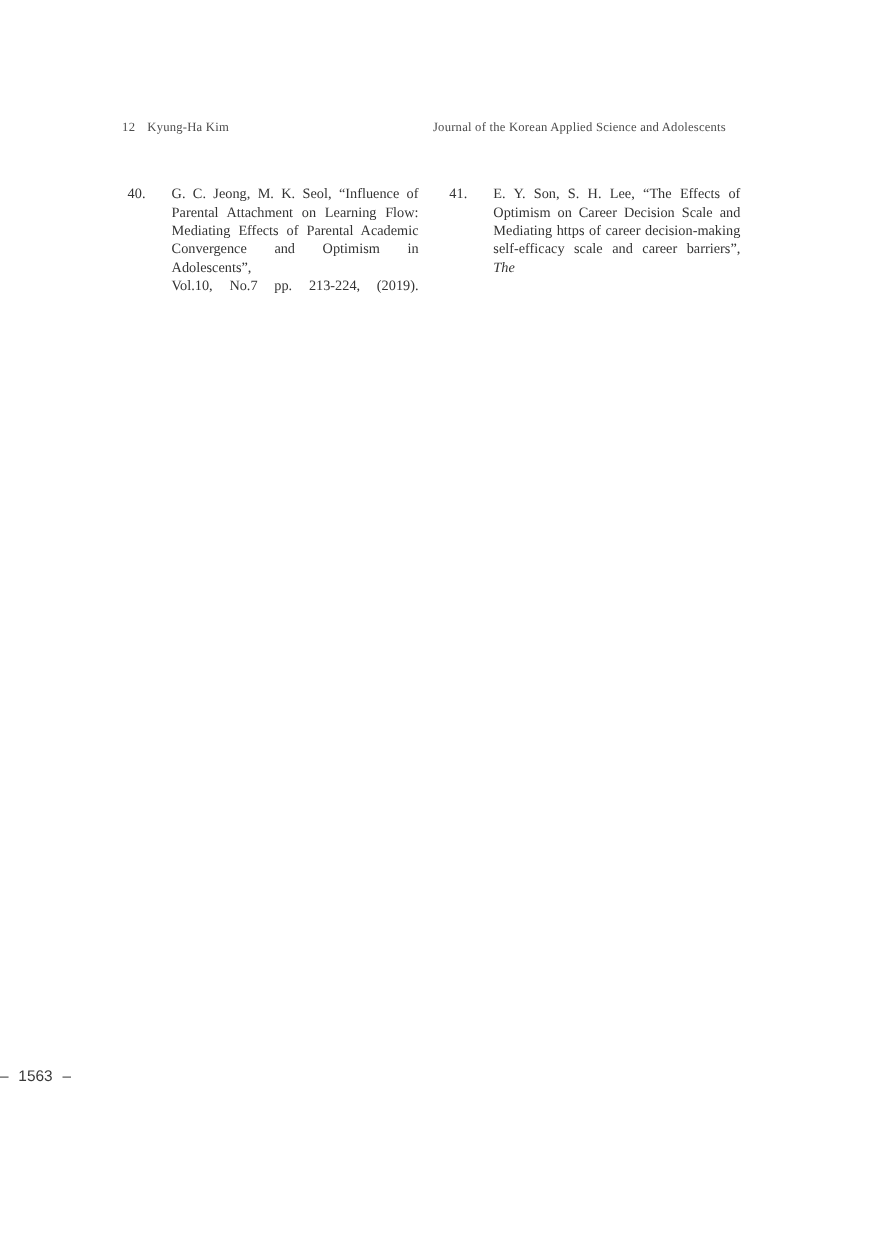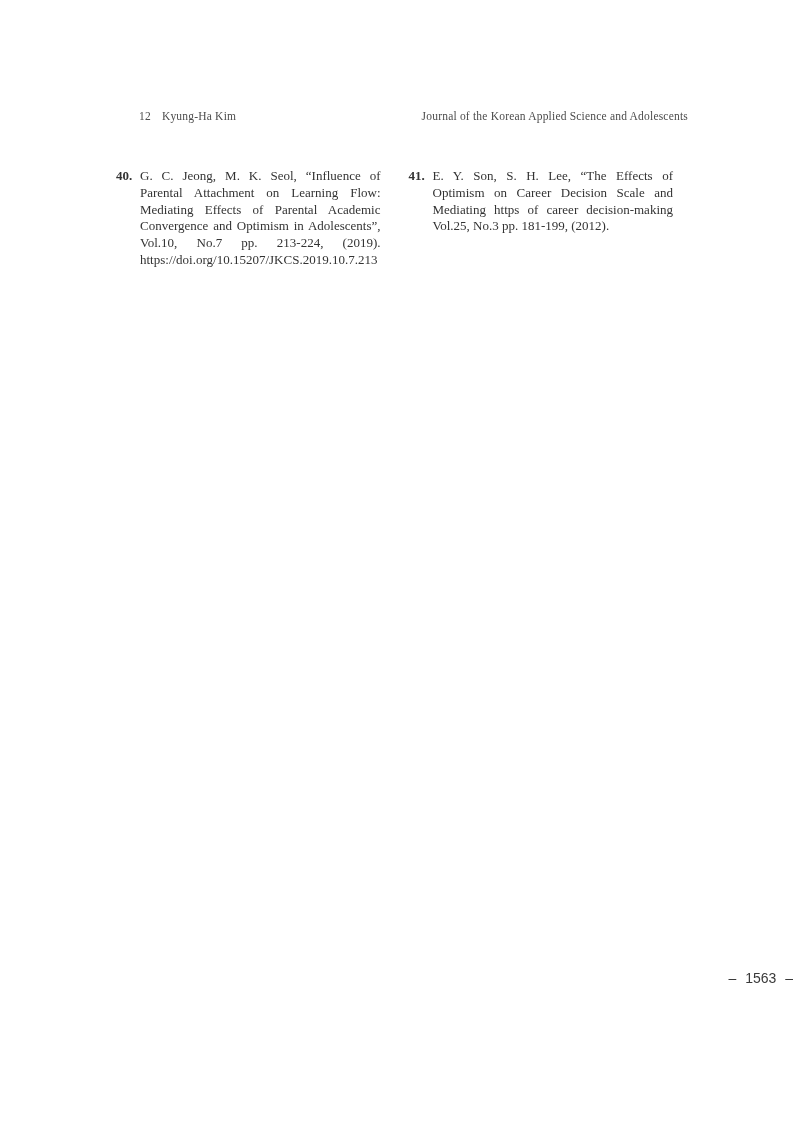--- a/index.html
+++ b/index.html
@@ -17,7 +17,7 @@
   .page-header {
     position: absolute;
     top: 110px;
-    left: 139px;
+    left: 111px;
     width: 549px;
     display: flex;
     justify-content: space-between;

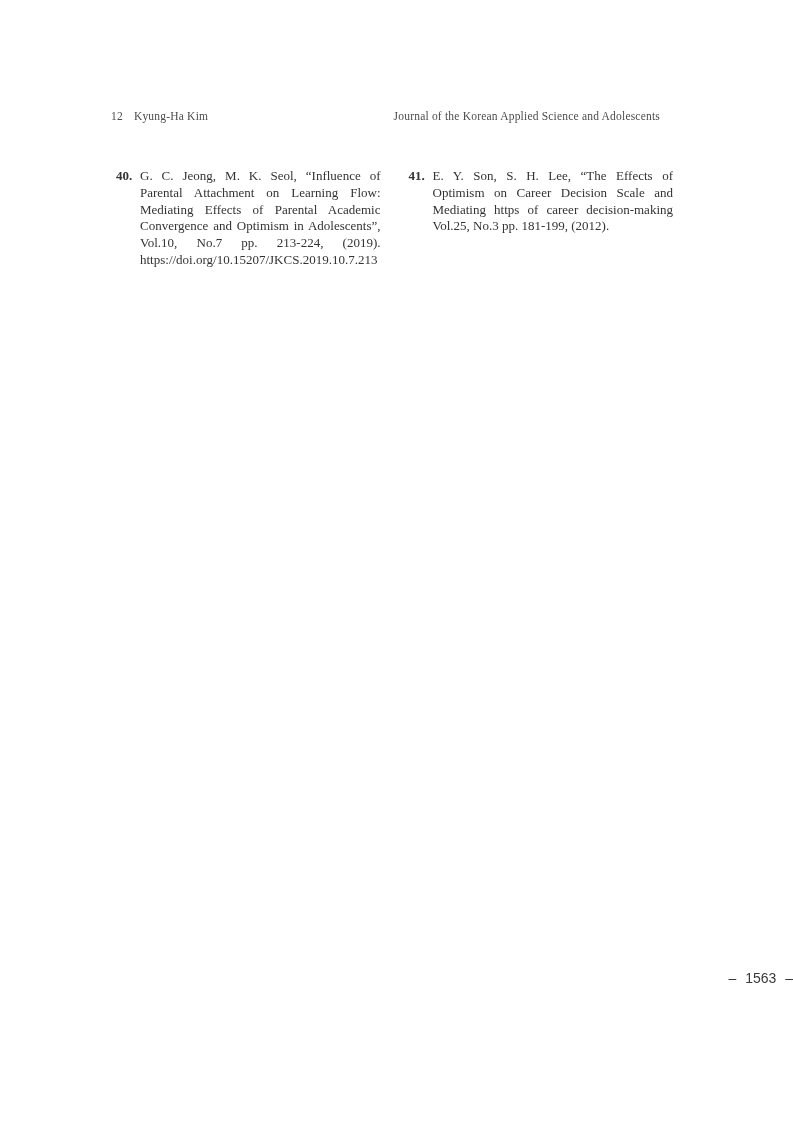--- a/index.html
+++ b/index.html
@@ -39,7 +39,7 @@
     color: #333333;
   }
   .ref { flex: 1; display: flex; min-width: 0; }
-  .ref-num { width: 24px; flex: none; font-weight: bold; }
+  .ref-num { width: 24px; flex: none; }
   .ref-lines { flex: 1; min-width: 0; }
   .ref-line { text-align: justify; }
   .ref-line.just { text-align-last: justify; }

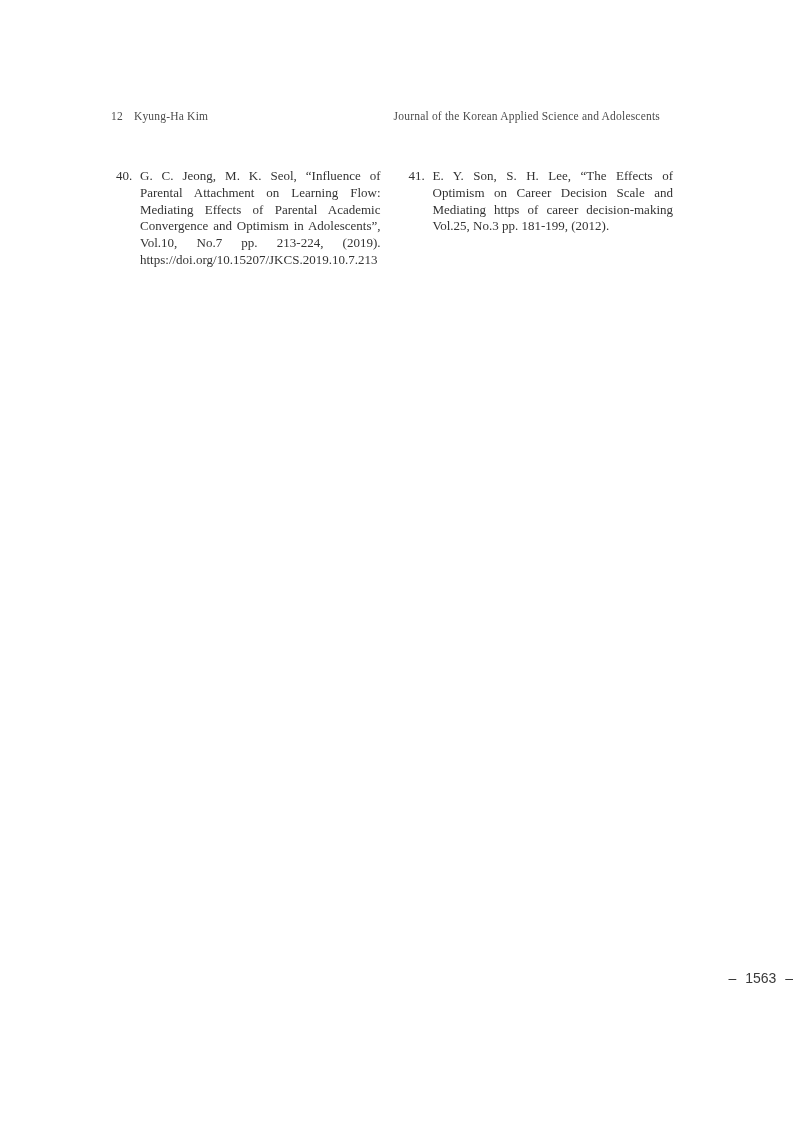--- a/index.html
+++ b/index.html
@@ -40,7 +40,7 @@
   }
   .ref { flex: 1; display: flex; min-width: 0; }
   .ref-num { width: 24px; flex: none; }
-  .ref-lines { flex: 1; min-width: 0; }
+  .ref-lines { flex: 1; min-width: 0; margin-left: 16px; }
   .ref-line { text-align: justify; }
   .ref-line.just { text-align-last: justify; }
   .ref-line.last { text-align: left; white-space: nowrap; }

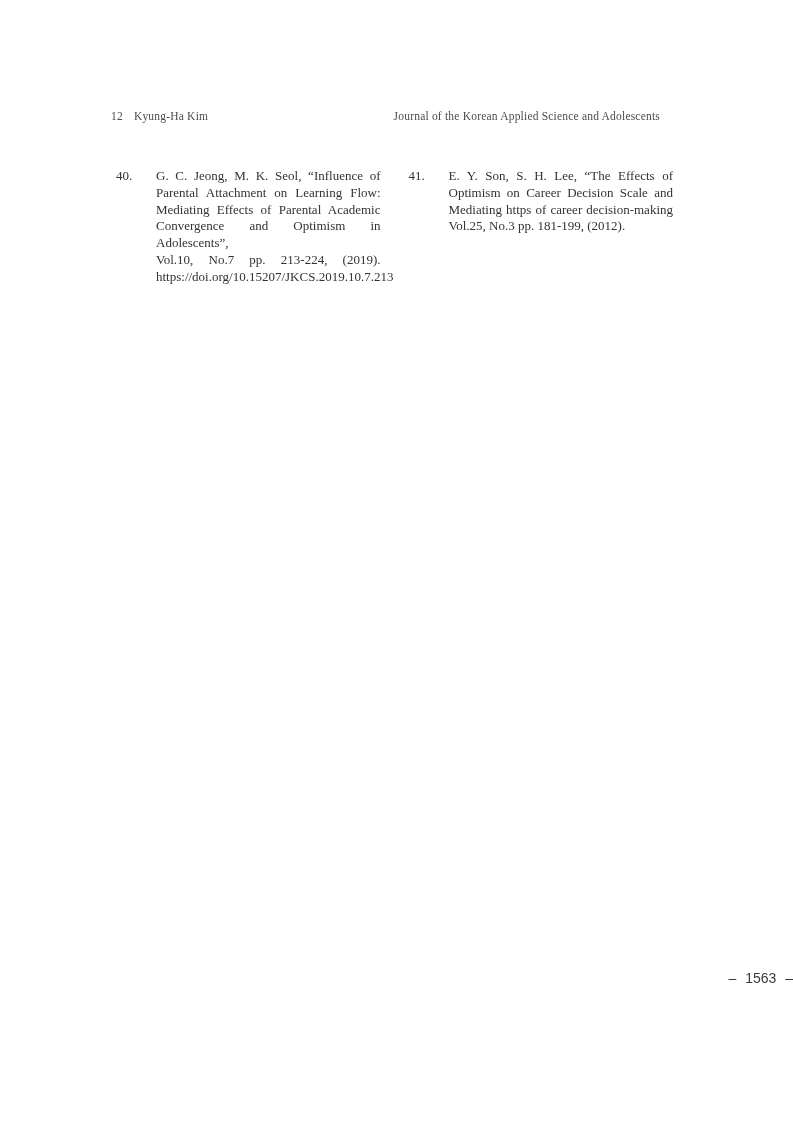--- a/index.html
+++ b/index.html
@@ -90,6 +90,7 @@
         <div class="ref-line just"><span>E. Y. Son, S. H. Lee, “The Effects of</span><span class="it"></span></div>
         <div class="ref-line just"><span>Optimism on Career Decision Scale and</span><span class="it"></span></div>
         <div class="ref-line just"><span>Mediating https of career decision-making</span><span class="it"></span></div>
+        <div class="ref-line just"><span>self-efficacy scale and career barriers”, </span><span class="it">The</span></div>
         <div class="ref-line last"><span>Vol.25, No.3 pp. 181-199, (2012).</span><span class="it"></span></div>
       </div>
     </div>

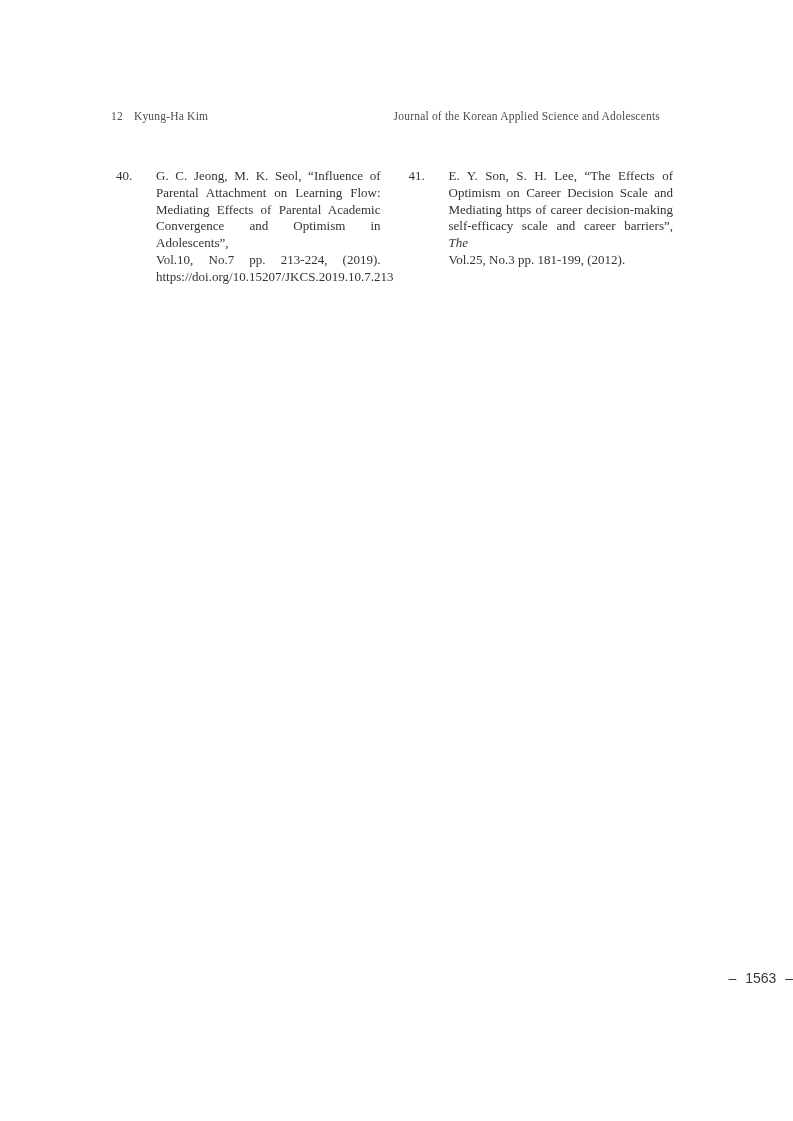--- a/index.html
+++ b/index.html
@@ -91,7 +91,6 @@
         <div class="ref-line just"><span>Optimism on Career Decision Scale and</span><span class="it"></span></div>
         <div class="ref-line just"><span>Mediating https of career decision-making</span><span class="it"></span></div>
         <div class="ref-line just"><span>self-efficacy scale and career barriers”, </span><span class="it">The</span></div>
-        <div class="ref-line last"><span>Vol.25, No.3 pp. 181-199, (2012).</span><span class="it"></span></div>
       </div>
     </div>
 

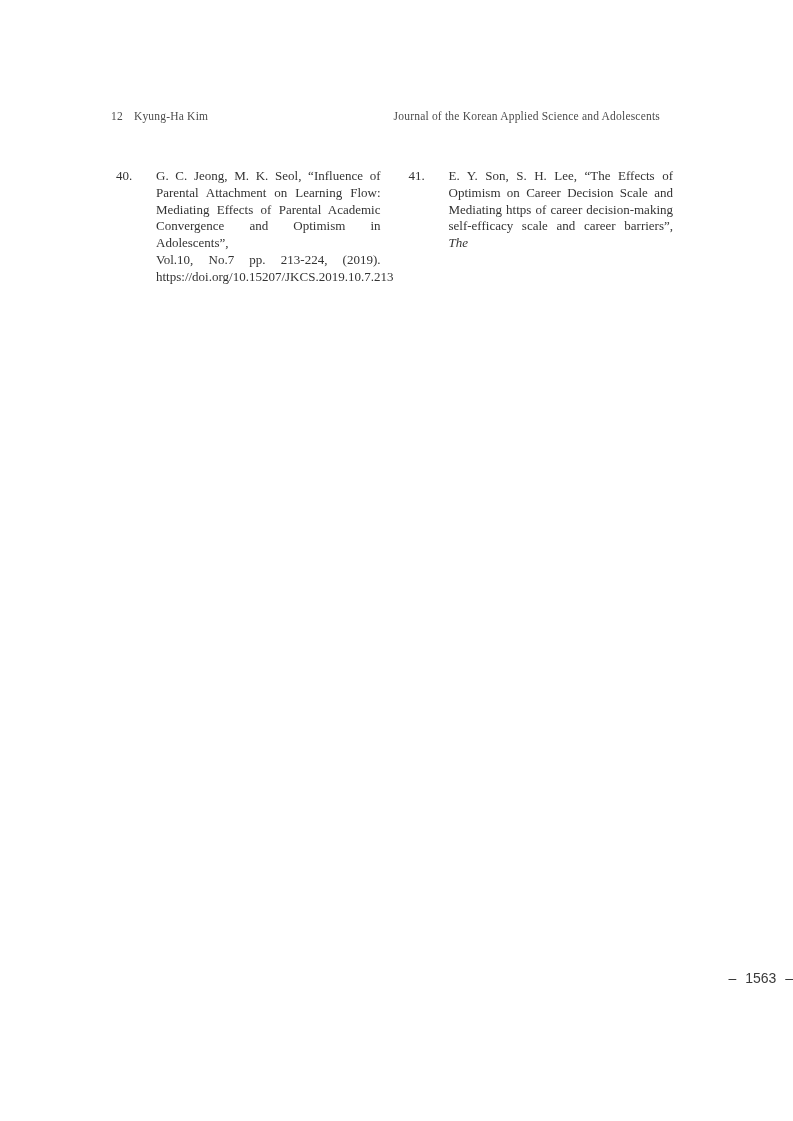--- a/index.html
+++ b/index.html
@@ -80,7 +80,6 @@
         <div class="ref-line just"><span>Mediating Effects of Parental Academic</span><span class="it"></span></div>
         <div class="ref-line just"><span>Convergence and Optimism in Adolescents”,</span><span class="it"></span></div>
         <div class="ref-line just"><span>Vol.10, No.7 pp. 213-224, (2019).</span><span class="it"></span></div>
-        <div class="ref-line last"><span>https://doi.org/10.15207/JKCS.2019.10.7.213</span><span class="it"></span></div>
       </div>
     </div>
 

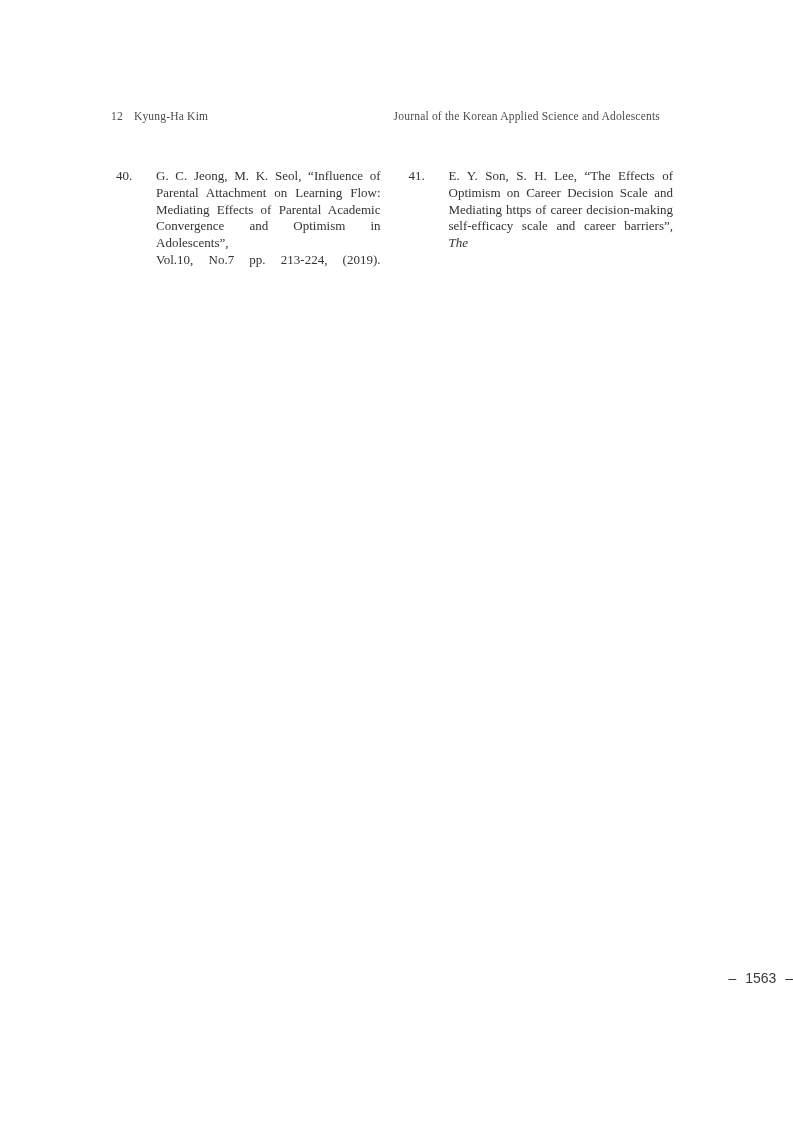--- a/index.html
+++ b/index.html
@@ -50,7 +50,7 @@
     top: 970px;
     left: 0;
     width: 100%;
-    text-align: right;
+    text-align: left;
     font-family: "Liberation Sans", sans-serif;
     font-size: 14px;
     color: #3a3a3a;

